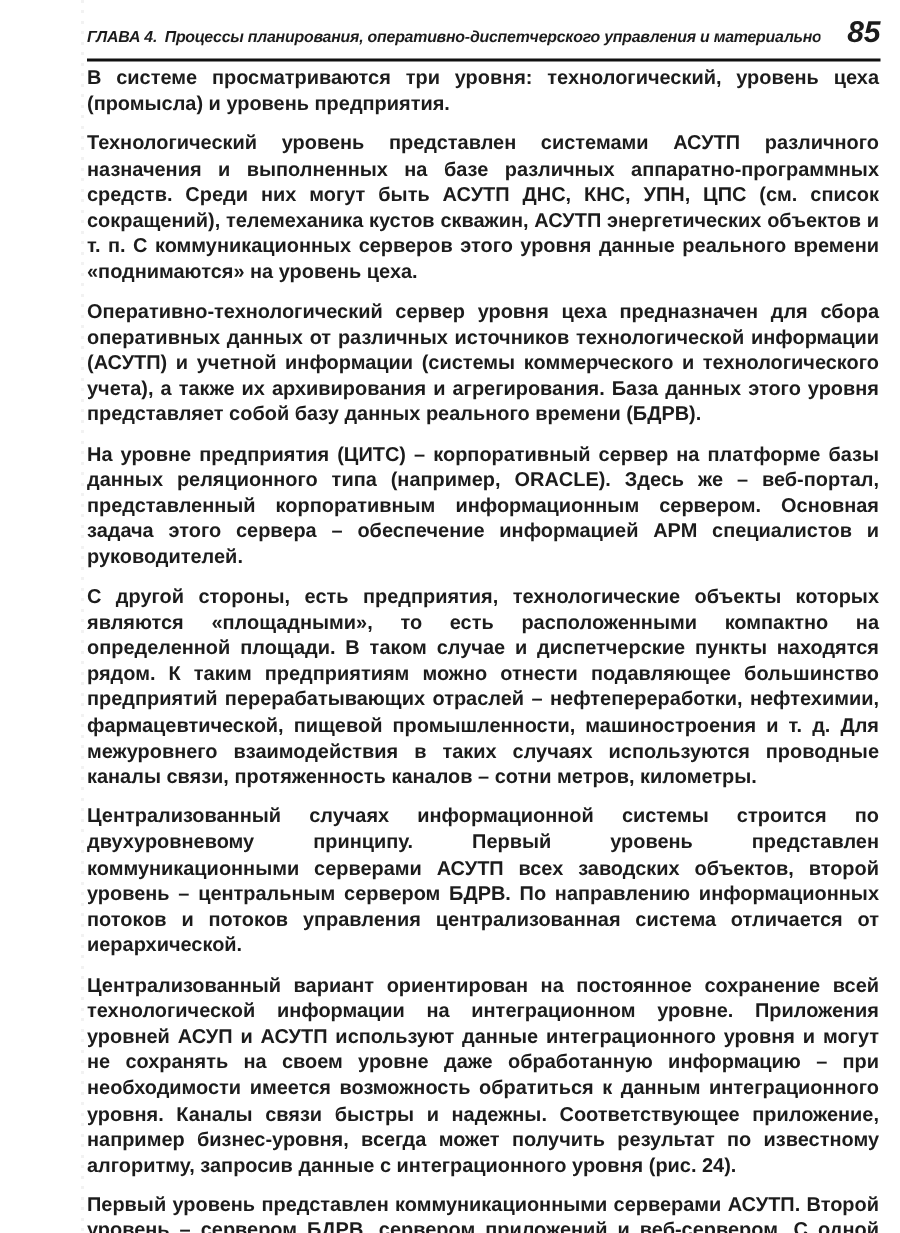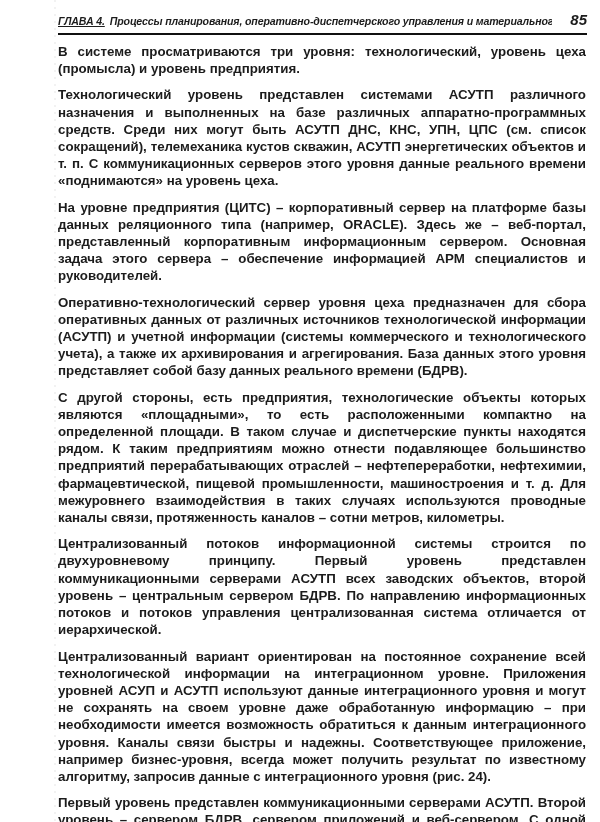--- a/index.html
+++ b/index.html
@@ -51,7 +51,6 @@
   }
   .chapter-label {
     margin-right: 5px;
-    text-decoration: underline;
   }
   .page-number {
     font-size: 15px;

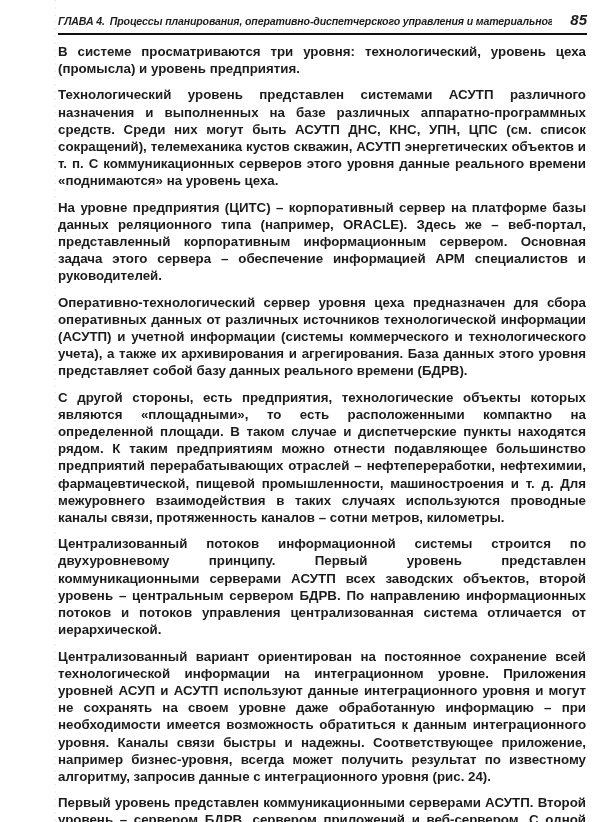--- a/index.html
+++ b/index.html
@@ -53,7 +53,7 @@
     margin-right: 5px;
   }
   .page-number {
-    font-size: 15px;
+    font-size: 20px;
     margin-left: 18px;
     flex: 0 0 auto;
   }

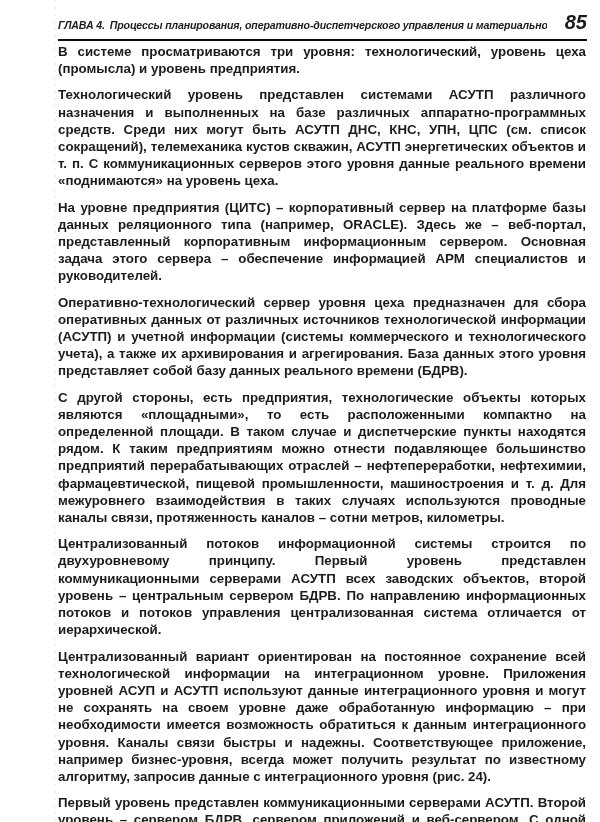--- a/index.html
+++ b/index.html
@@ -90,8 +90,8 @@
   <div class="page-body">
     <p><span>В системе просматриваются три уровня: технологический, уровень цеха (промысла) и уровень предприятия.</span></p>
     <p><span>Технологический уровень представлен системами АСУТП различного назначения и выполненных на базе различных аппаратно-программных средств. Среди них могут быть АСУТП ДНС, КНС, УПН, ЦПС (см. список сокращений), телемеханика кустов скважин, АСУТП энергетических объектов и т. п. С коммуникационных серверов этого уровня данные реального времени «поднимаются» на уровень цеха.</span></p>
+    <p><span>Оперативно-технологический сервер уровня цеха предназначен для сбора оперативных данных от различных источников технологической информации (АСУТП) и учетной информации (системы коммерческого и технологического учета), а также их архивирования и агрегирования. База данных этого уровня представляет собой базу данных реального времени (БДРВ).</span></p>
     <p><span>На уровне предприятия (ЦИТС) – корпоративный сервер на платформе базы данных реляционного типа (например, ORACLE). Здесь же – веб-портал, представленный корпоративным информационным сервером. Основная задача этого сервера – обеспечение информацией АРМ специалистов и руководителей.</span></p>
-    <p><span>Оперативно-технологический сервер уровня цеха предназначен для сбора оперативных данных от различных источников технологической информации (АСУТП) и учетной информации (системы коммерческого и технологического учета), а также их архивирования и агрегирования. База данных этого уровня представляет собой базу данных реального времени (БДРВ).</span></p>
     <p><span>С другой стороны, есть предприятия, технологические объекты которых являются «площадными», то есть расположенными компактно на определенной площади. В таком случае и диспетчерские пункты находятся рядом. К таким предприятиям можно отнести подавляющее большинство предприятий перерабатывающих отраслей – нефтепереработки, нефтехимии, фармацевтической, пищевой промышленности, машиностроения и т. д. Для межуровнего взаимодействия в таких случаях используются проводные каналы связи, протяженность каналов – сотни метров, километры.</span></p>
     <p><b class="lead-bold">Централизованный потоков</b><span> информационной системы строится по двухуровневому принципу. Первый уровень представлен коммуникационными серверами АСУТП всех заводских объектов, второй уровень – центральным сервером БДРВ. По направлению информационных потоков и потоков управления централизованная система отличается от иерархической.</span></p>
     <p><span>Централизованный вариант ориентирован на постоянное сохранение всей технологической информации на интеграционном уровне. Приложения уровней АСУП и АСУТП используют данные интеграционного уровня и могут не сохранять на своем уровне даже обработанную информацию – при необходимости имеется возможность обратиться к данным интеграционного уровня. Каналы связи быстры и надежны. Соответствующее приложение, например бизнес-уровня, всегда может получить результат по известному алгоритму, запросив данные с интеграционного уровня (рис. 24).</span></p>

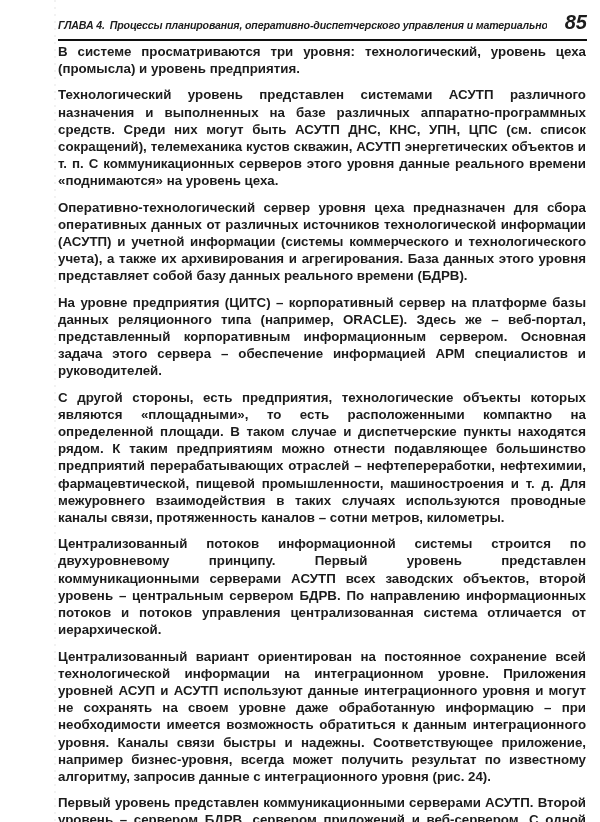--- a/index.html
+++ b/index.html
@@ -93,7 +93,7 @@
     <p><span>Оперативно-технологический сервер уровня цеха предназначен для сбора оперативных данных от различных источников технологической информации (АСУТП) и учетной информации (системы коммерческого и технологического учета), а также их архивирования и агрегирования. База данных этого уровня представляет собой базу данных реального времени (БДРВ).</span></p>
     <p><span>На уровне предприятия (ЦИТС) – корпоративный сервер на платформе базы данных реляционного типа (например, ORACLE). Здесь же – веб-портал, представленный корпоративным информационным сервером. Основная задача этого сервера – обеспечение информацией АРМ специалистов и руководителей.</span></p>
     <p><span>С другой стороны, есть предприятия, технологические объекты которых являются «площадными», то есть расположенными компактно на определенной площади. В таком случае и диспетчерские пункты находятся рядом. К таким предприятиям можно отнести подавляющее большинство предприятий перерабатывающих отраслей – нефтепереработки, нефтехимии, фармацевтической, пищевой промышленности, машиностроения и т. д. Для межуровнего взаимодействия в таких случаях используются проводные каналы связи, протяженность каналов – сотни метров, километры.</span></p>
-    <p><b class="lead-bold">Централизованный потоков</b><span> информационной системы строится по двухуровневому принципу. Первый уровень представлен коммуникационными серверами АСУТП всех заводских объектов, второй уровень – центральным сервером БДРВ. По направлению информационных потоков и потоков управления централизованная система отличается от иерархической.</span></p>
+    <p><b class="lead-bold">Централизованный случаях</b><span> информационной системы строится по двухуровневому принципу. Первый уровень представлен коммуникационными серверами АСУТП всех заводских объектов, второй уровень – центральным сервером БДРВ. По направлению информационных потоков и потоков управления централизованная система отличается от иерархической.</span></p>
     <p><span>Централизованный вариант ориентирован на постоянное сохранение всей технологической информации на интеграционном уровне. Приложения уровней АСУП и АСУТП используют данные интеграционного уровня и могут не сохранять на своем уровне даже обработанную информацию – при необходимости имеется возможность обратиться к данным интеграционного уровня. Каналы связи быстры и надежны. Соответствующее приложение, например бизнес-уровня, всегда может получить результат по известному алгоритму, запросив данные с интеграционного уровня (рис. 24).</span></p>
     <p><span>Первый уровень представлен коммуникационными серверами АСУТП. Второй уровень – сервером БДРВ, сервером приложений и веб-сервером. С одной стороны, уровень коммуникационных серверов обеспечивает связь с РСУ или ИИС по соответствующим протоколам, а с другой – связь с базой данных реального времени.</span></p>
   </div>

